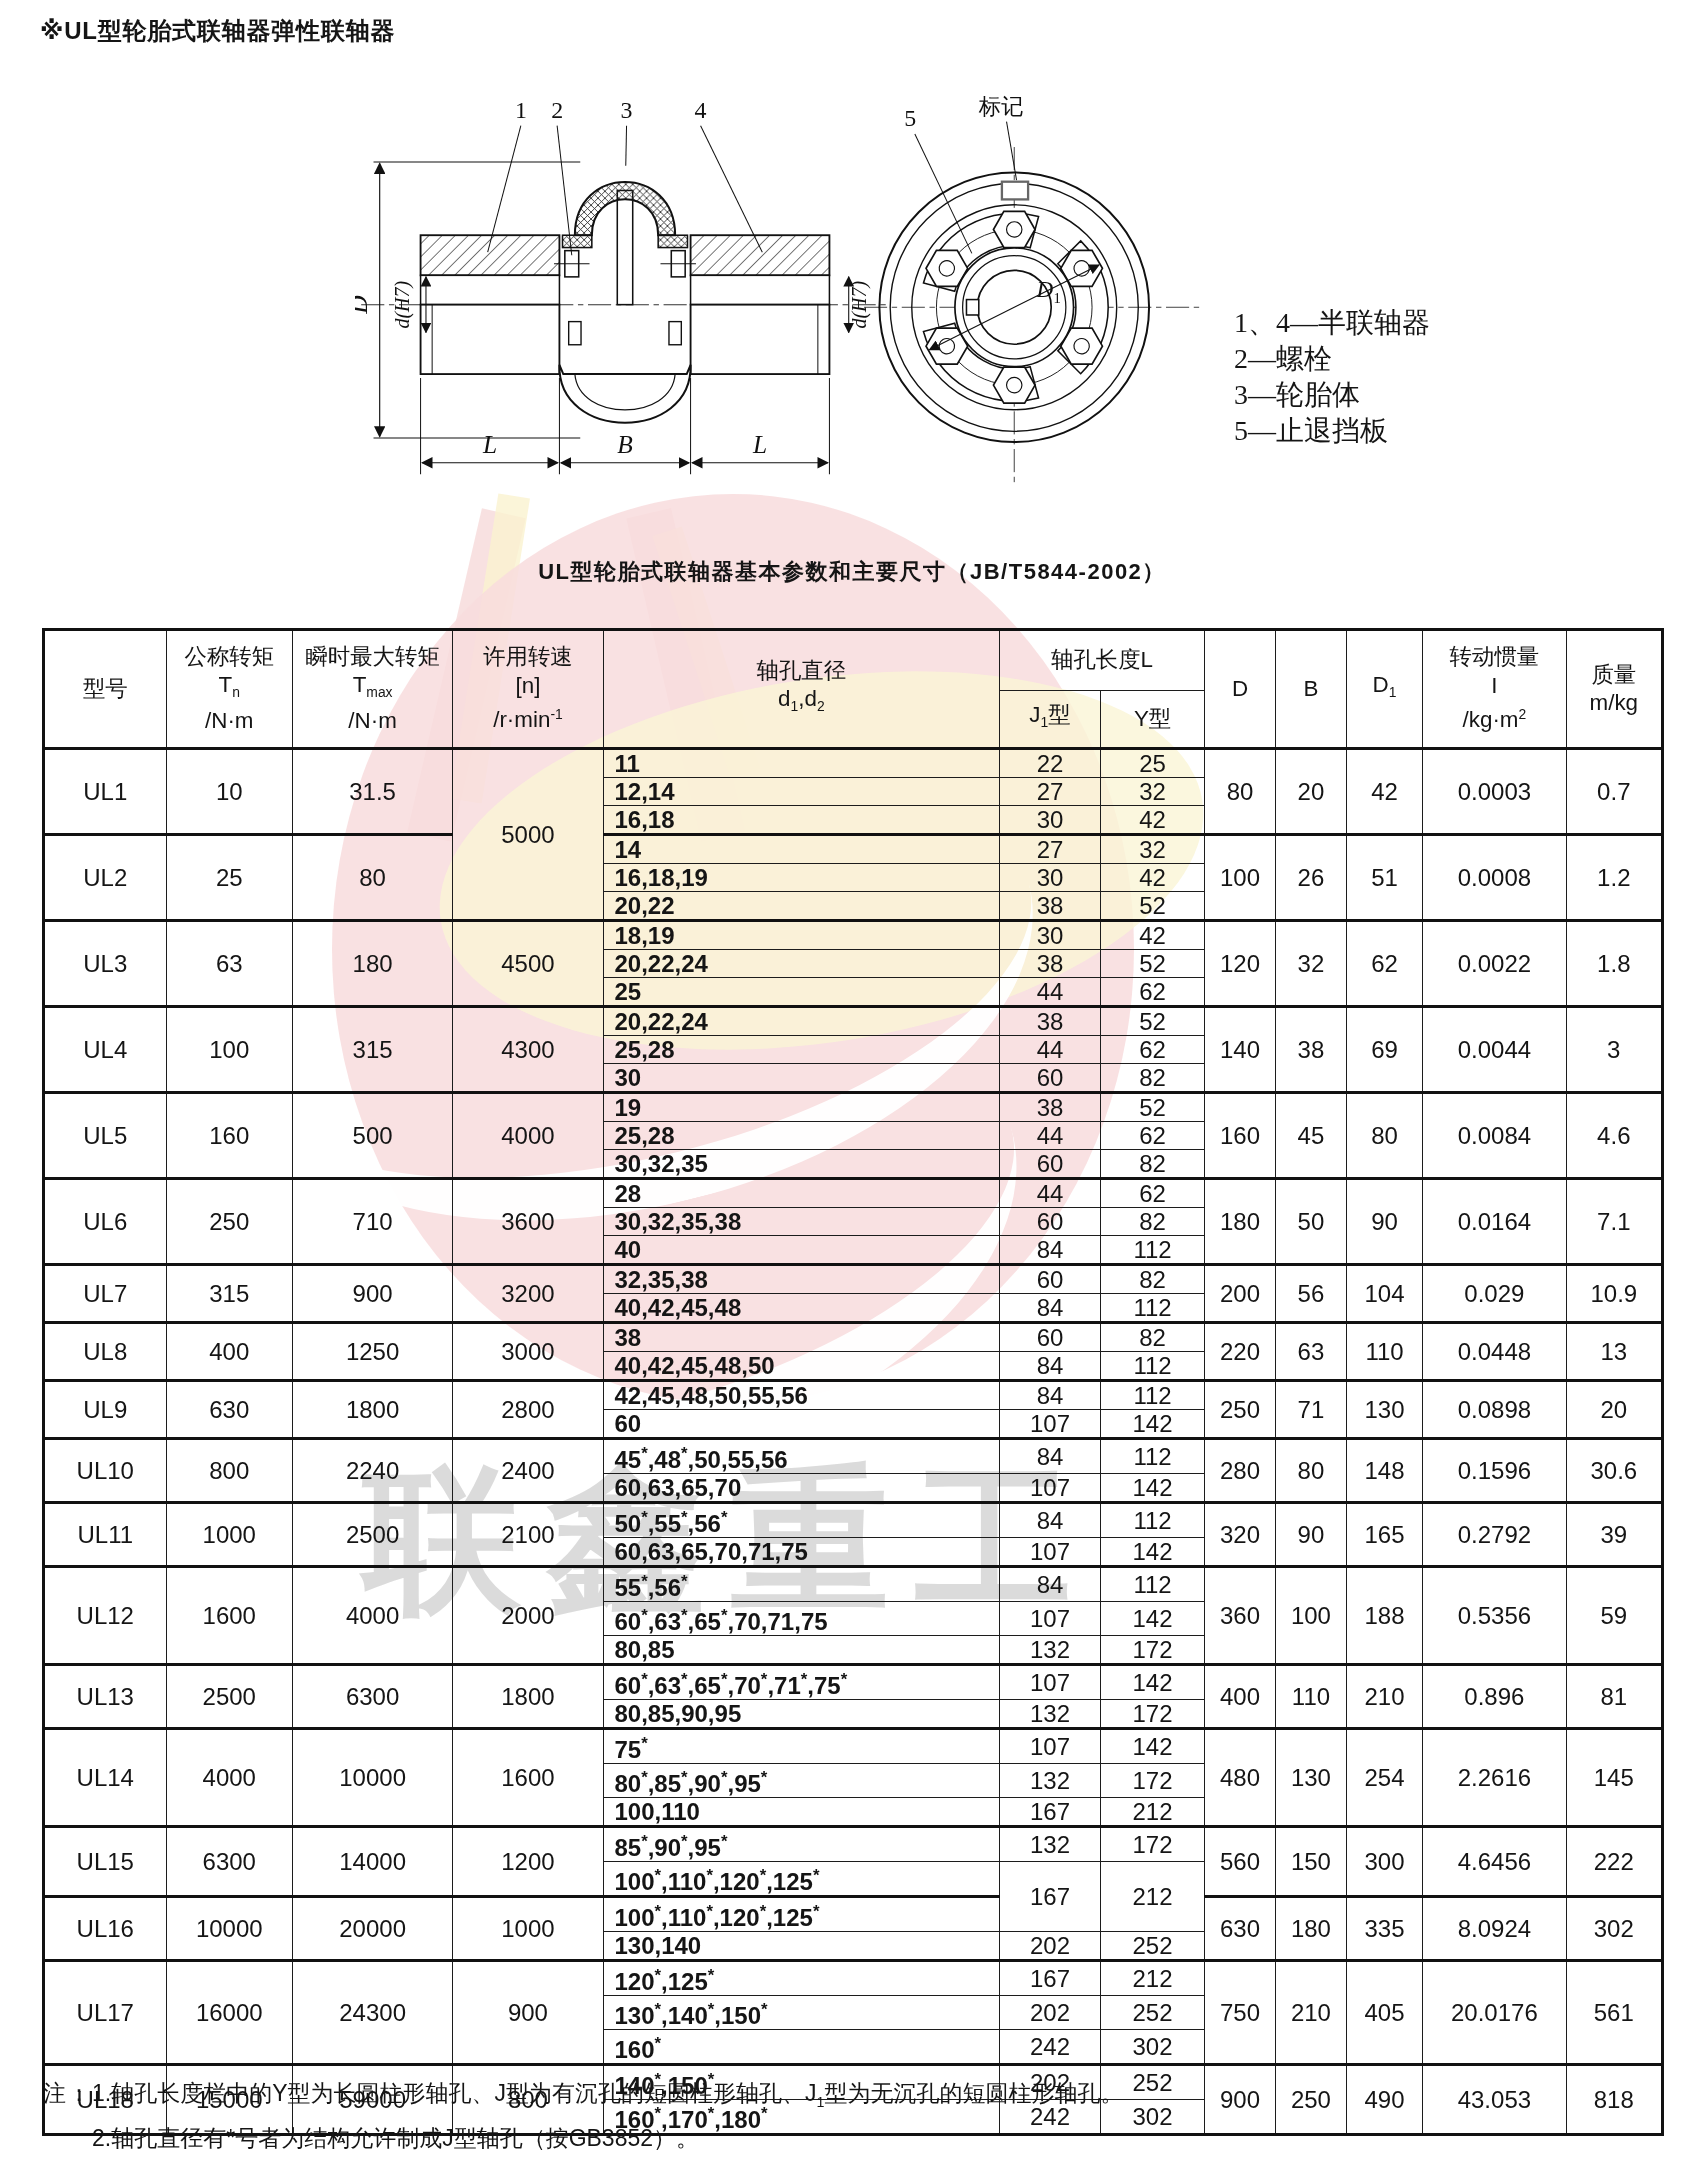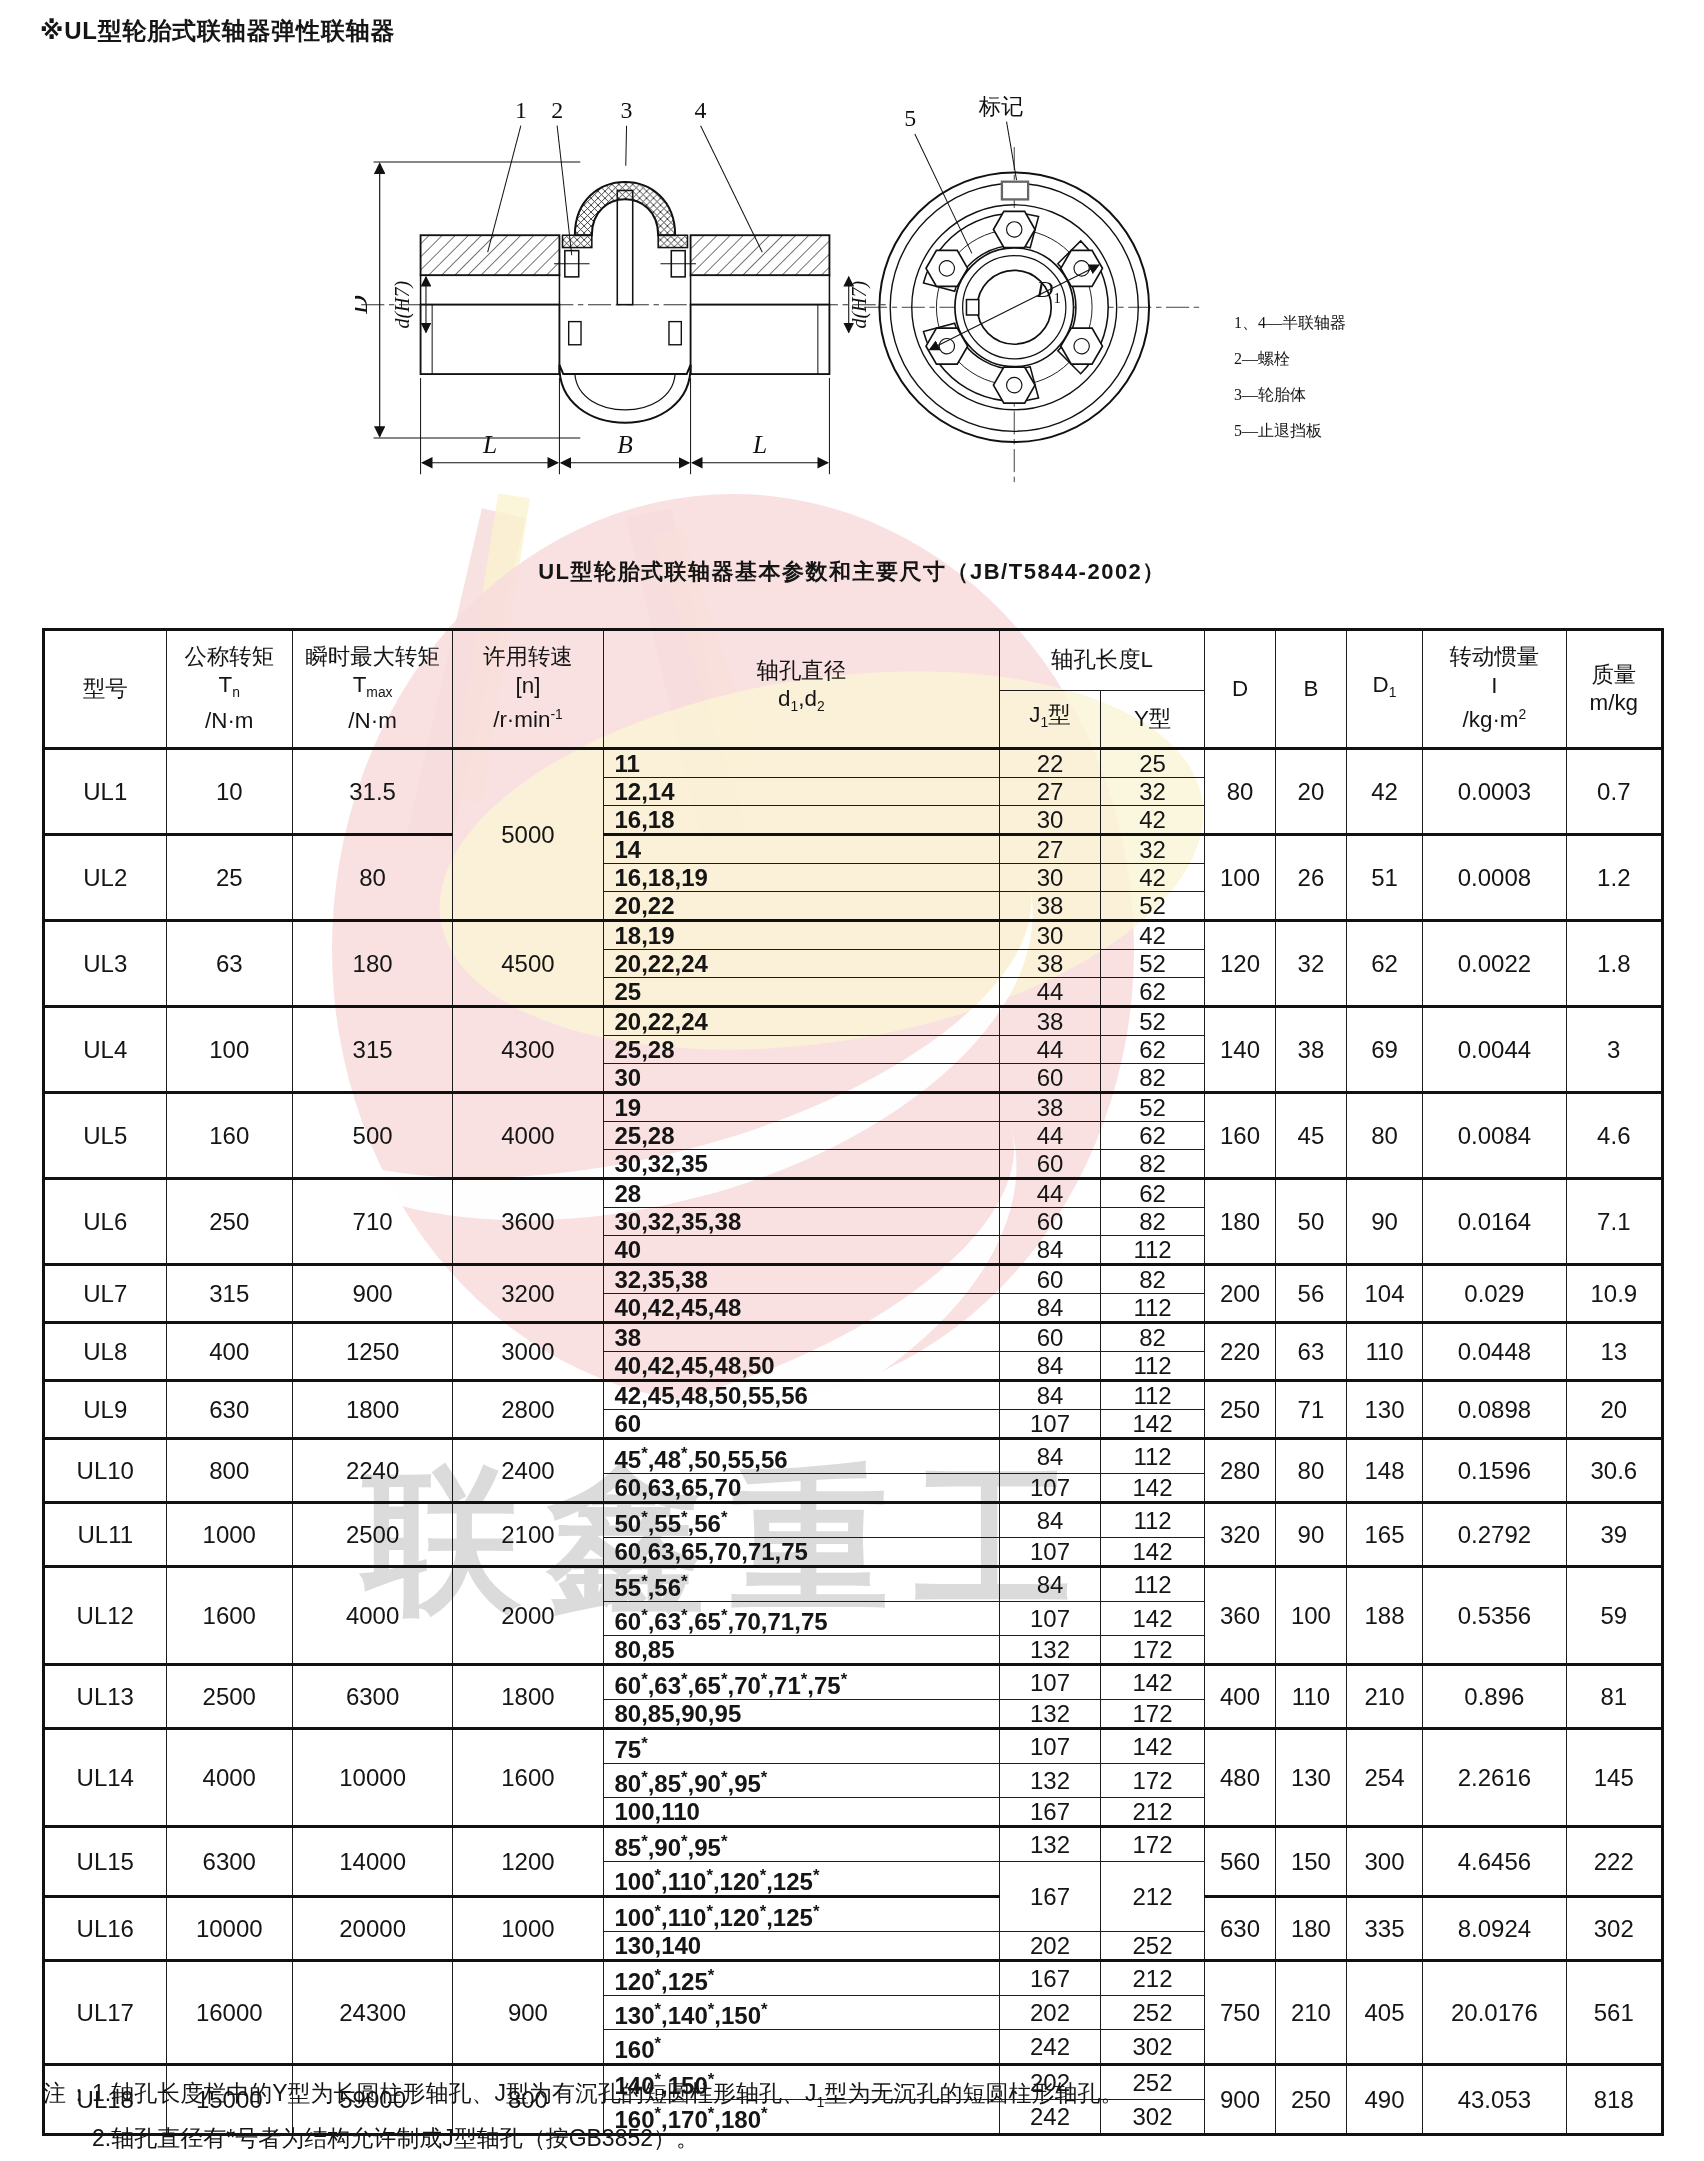--- a/index.html
+++ b/index.html
@@ -30,7 +30,7 @@
   .view{position:absolute;z-index:2;}
   .view-section{left:355px;top:73px;}
   .view-front{left:864px;top:66px;}
-  .legend{position:absolute;left:1234px;top:305px;z-index:2;font-size:16px;line-height:36px;
+  .legend{position:absolute;left:1234px;top:305px;z-index:2;font-size:28px;line-height:36px;
           font-family:"Liberation Serif","DejaVu Serif",serif;}
   svg text{font-family:"Liberation Serif","DejaVu Serif",serif;fill:#111;}
   .dim-it{font-style:italic;}

